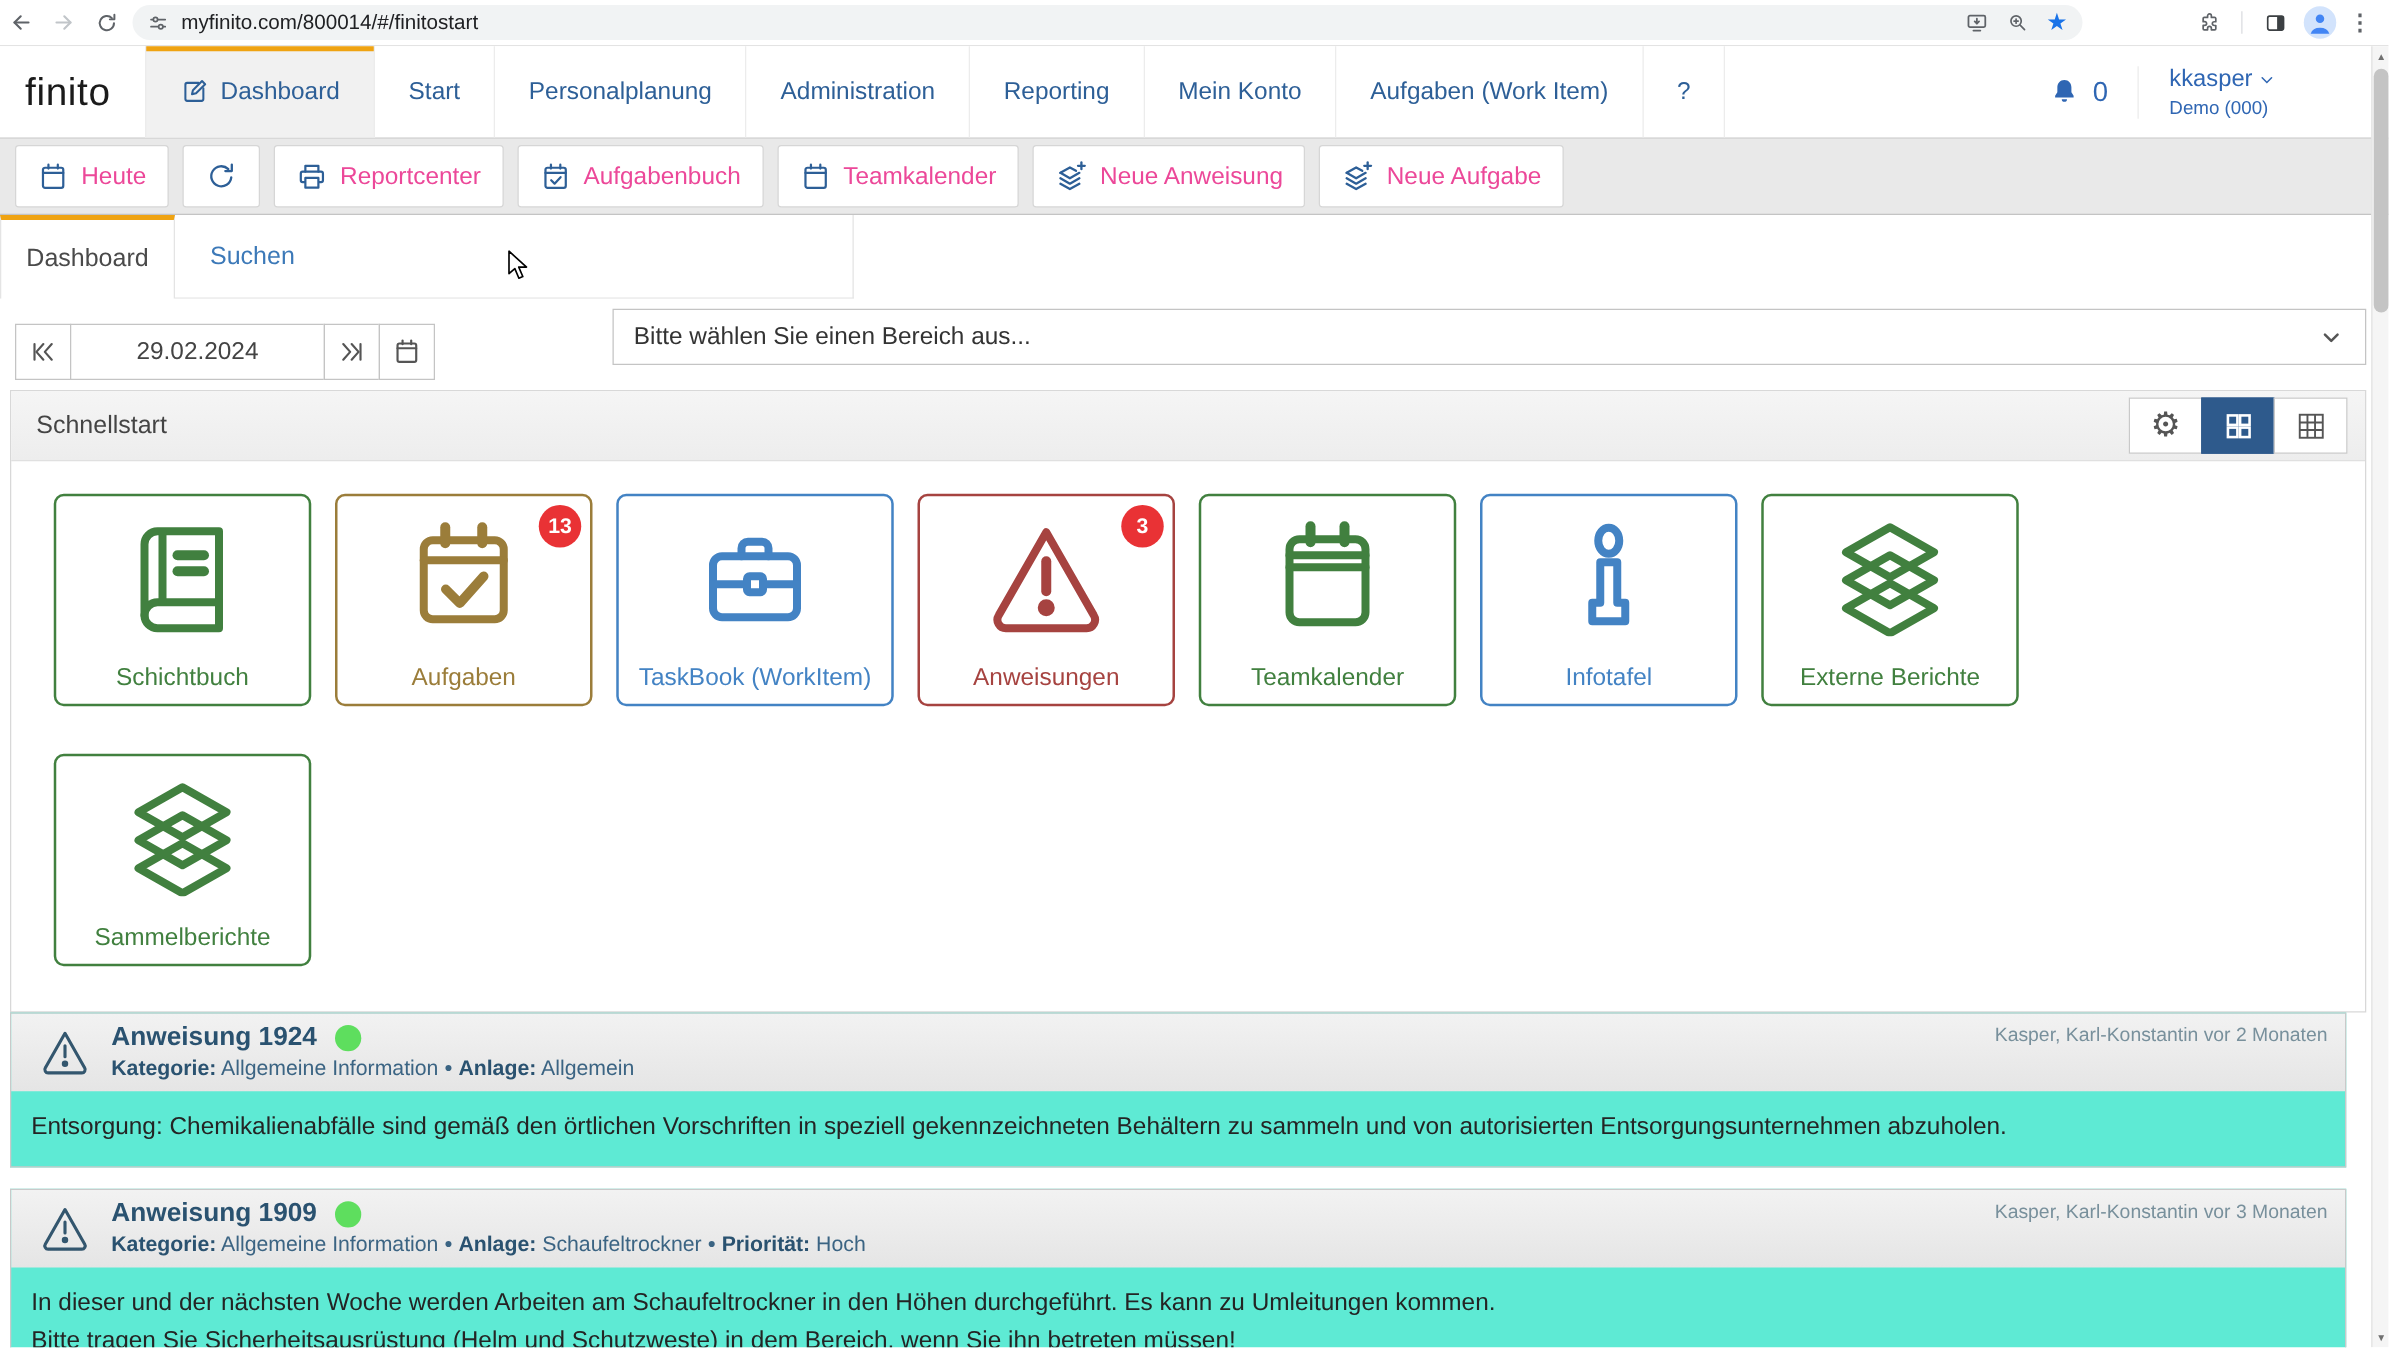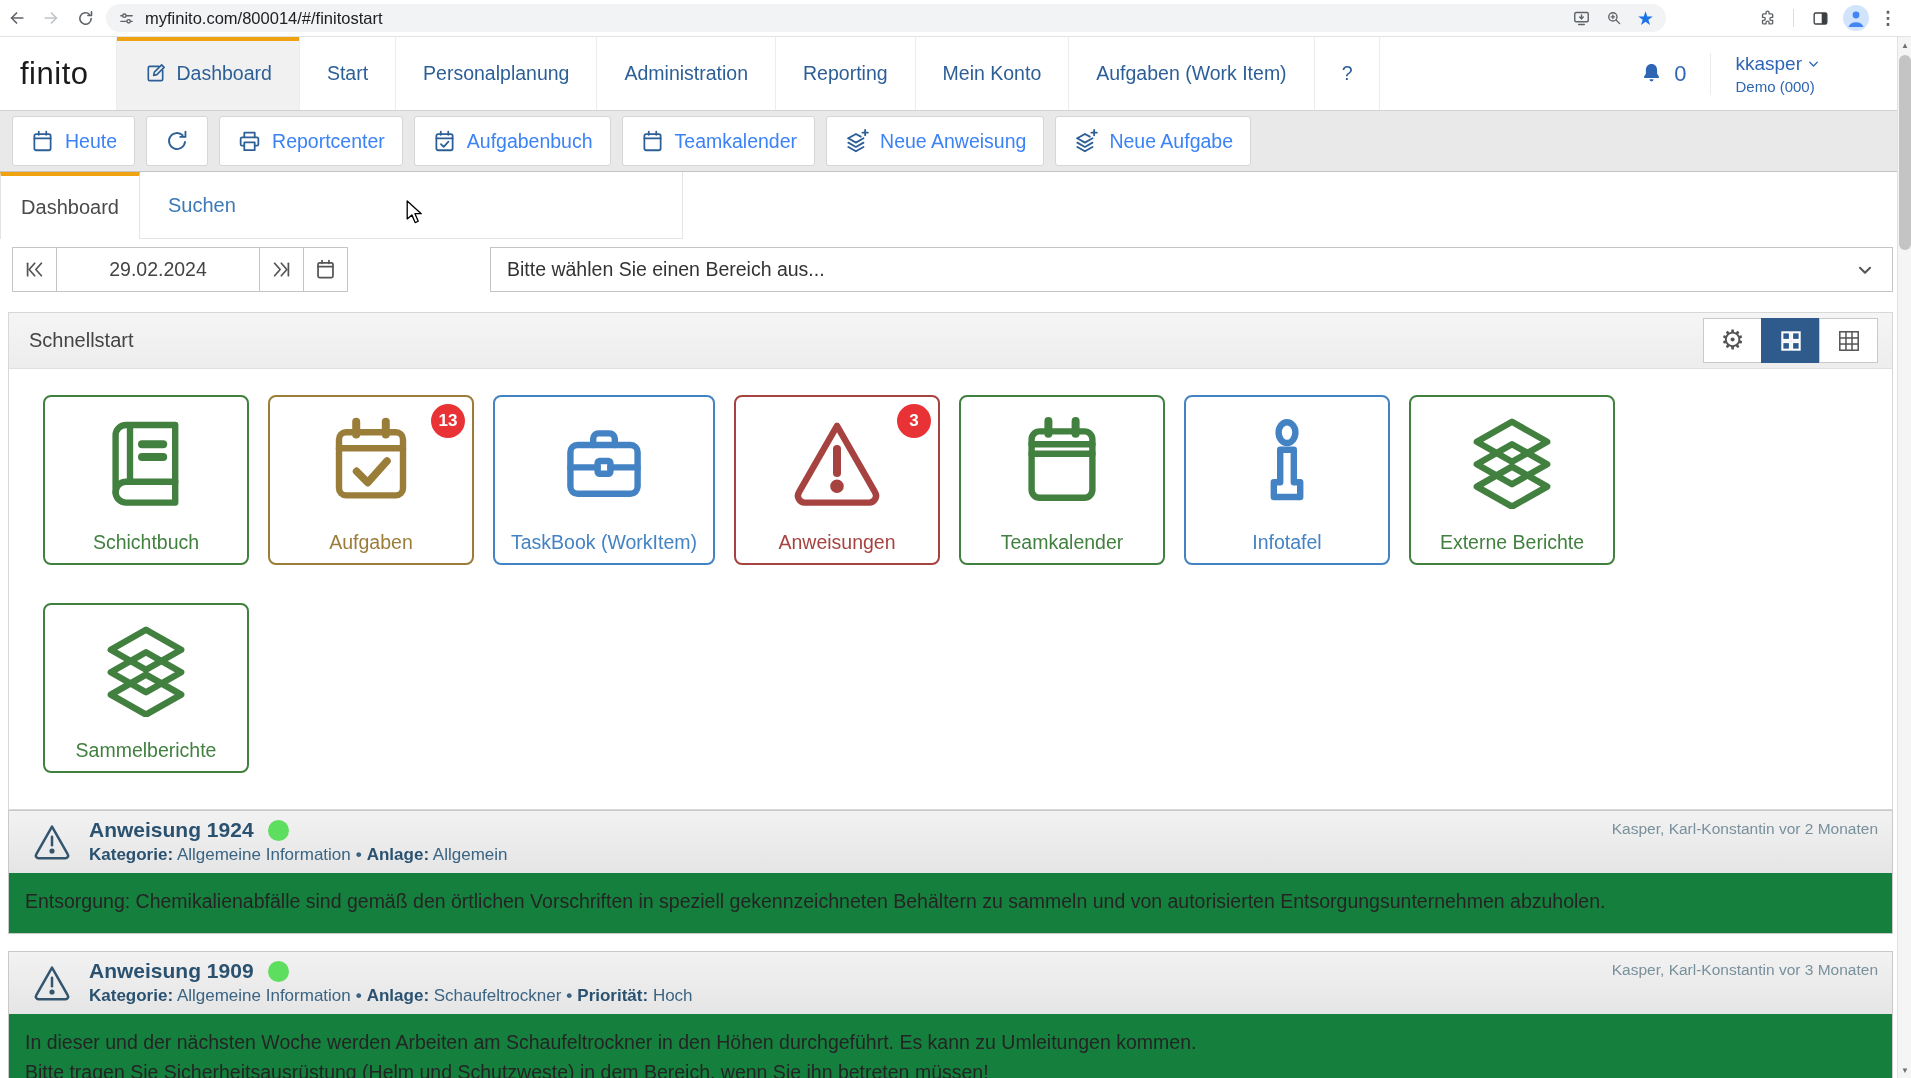--- a/index.html
+++ b/index.html
@@ -43,7 +43,7 @@
   .toolbar { height:62px; background:#e9e9e9; border-top:1px solid #d2d2d2; border-bottom:1px solid #c4c4c4;
              display:flex; align-items:center; padding-left:12px; gap:11px; }
   .tb-btn { height:50px; background:#fff; border:1px solid #d6d6d6; border-radius:3px; display:flex;
-            align-items:center; gap:10px; padding:0 17px; font-size:19.5px; color:#3b82f6; cursor:default; }
+            align-items:center; gap:10px; padding:0 17px; font-size:19.5px; color:#ec4899; cursor:default; }
   .tb-btn svg { stroke:#2d5f97; }
 
   

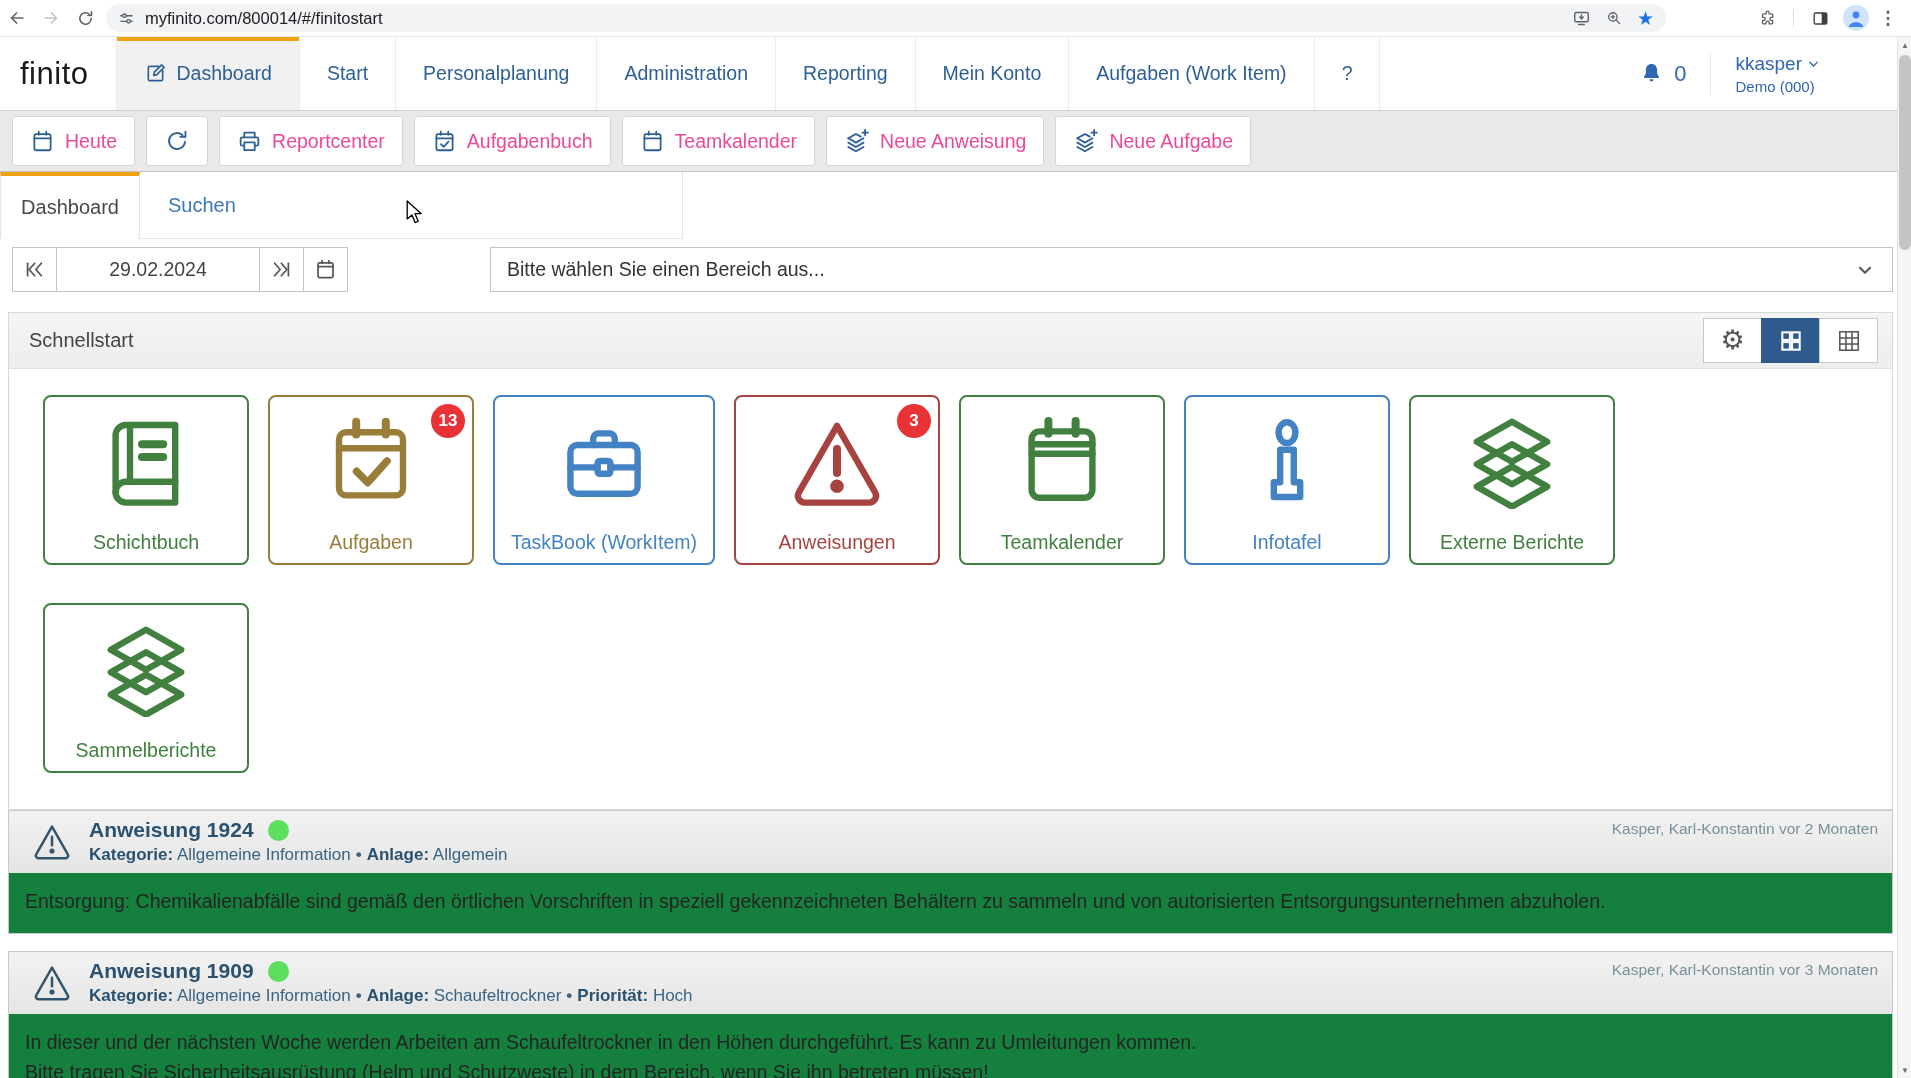--- a/index.html
+++ b/index.html
@@ -56,7 +56,7 @@
 
   
   .date-row { height:60px; position:relative; background:#fff; }
-  .date-group { position:absolute; left:12px; top:8px; display:flex; }
+  .date-group { position:absolute; left:12px; top:20px; display:flex; }
   .dg-seg { height:45px; background:#fff; border:1px solid #c4c4c4; display:flex; align-items:center;
             justify-content:center; margin-left:-1px; }
   .dg-seg:first-child { margin-left:0; }

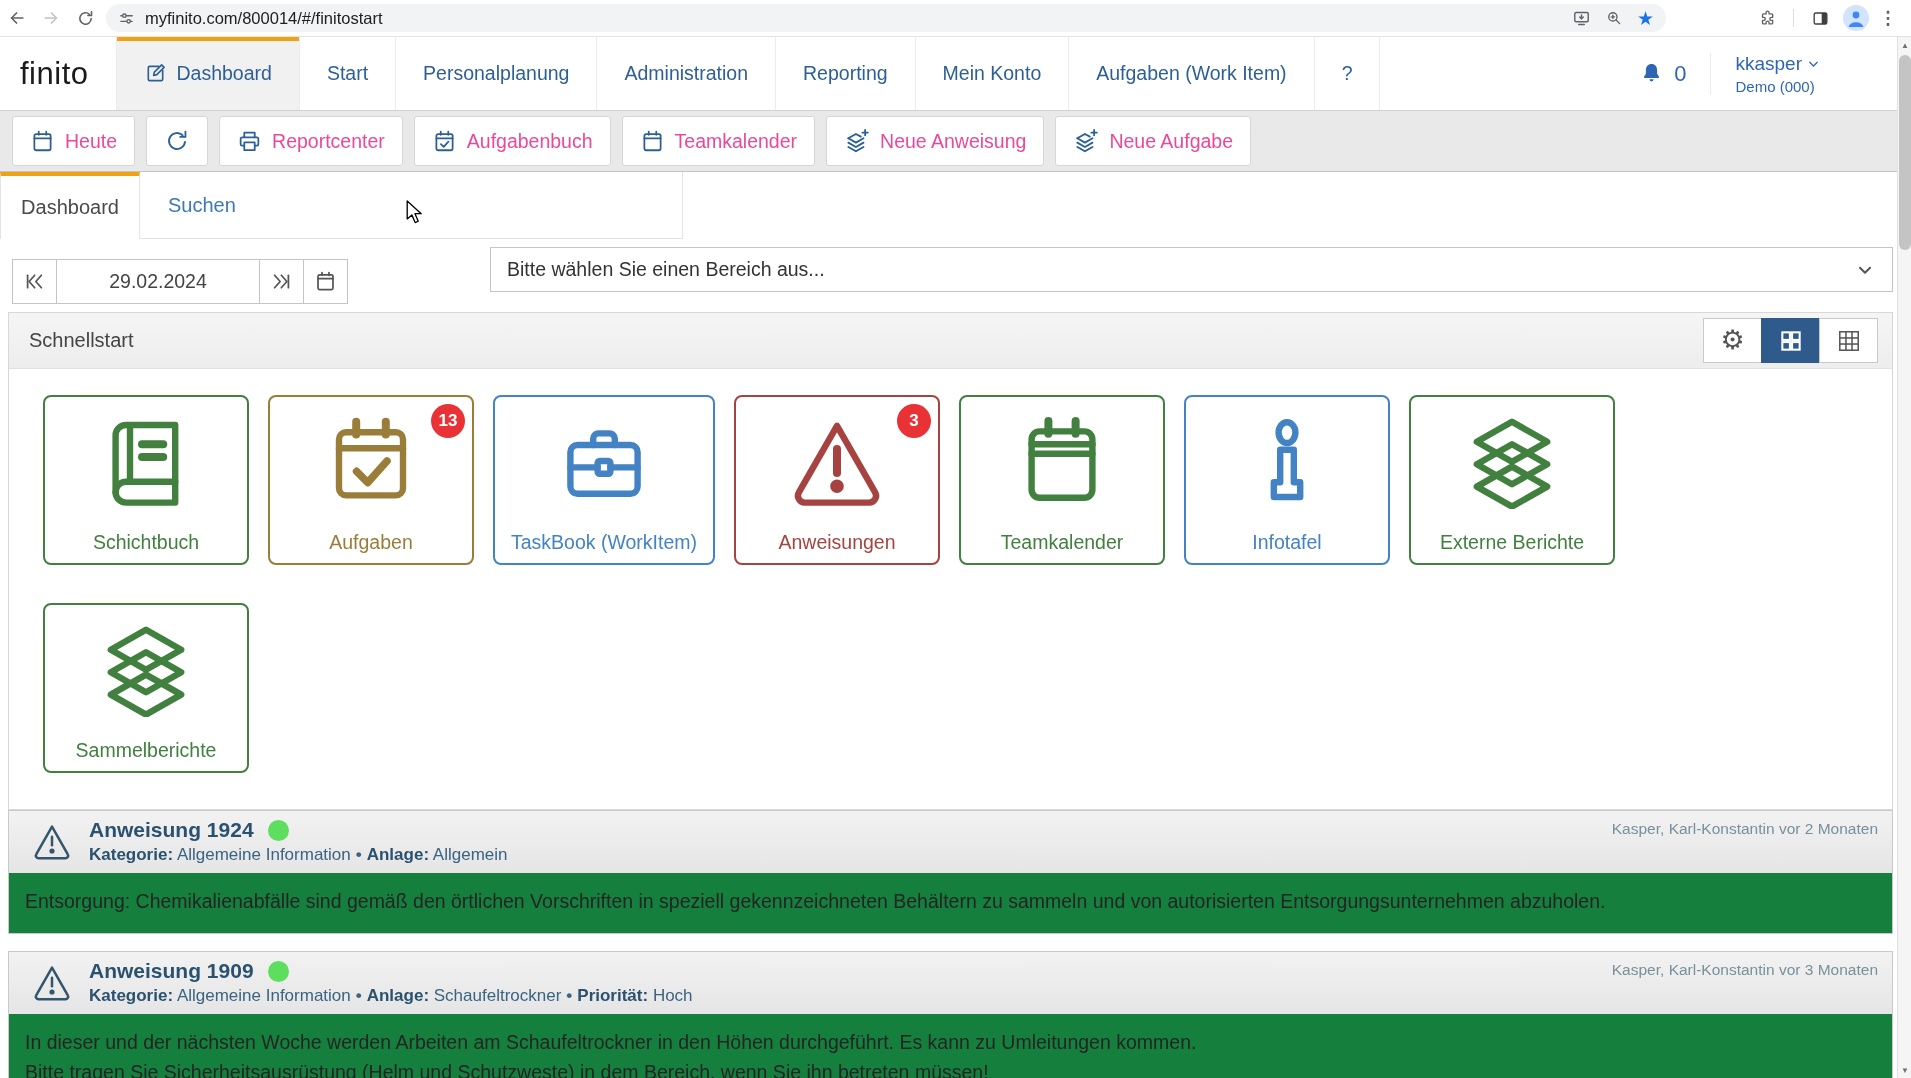--- a/index.html
+++ b/index.html
@@ -92,7 +92,7 @@
                 align-items:center; justify-content:center; }
 
   
-  .entry { margin:0 18px 17px 8px; border:1px solid #c9c9c9; background:#15803d; }
+  .entry { margin:0 34px 17px 8px; border:1px solid #c9c9c9; background:#5eead4; }
   .entry:first-of-type { margin-top:30px; }
   .entry-header { min-height:57px; background:linear-gradient(#f2f2f2,#e5e5e5); display:flex; padding:7px 14px 8px 16px; }
   .entry-icon { flex:0 0 auto; margin:3px 16px 0 6px; }

